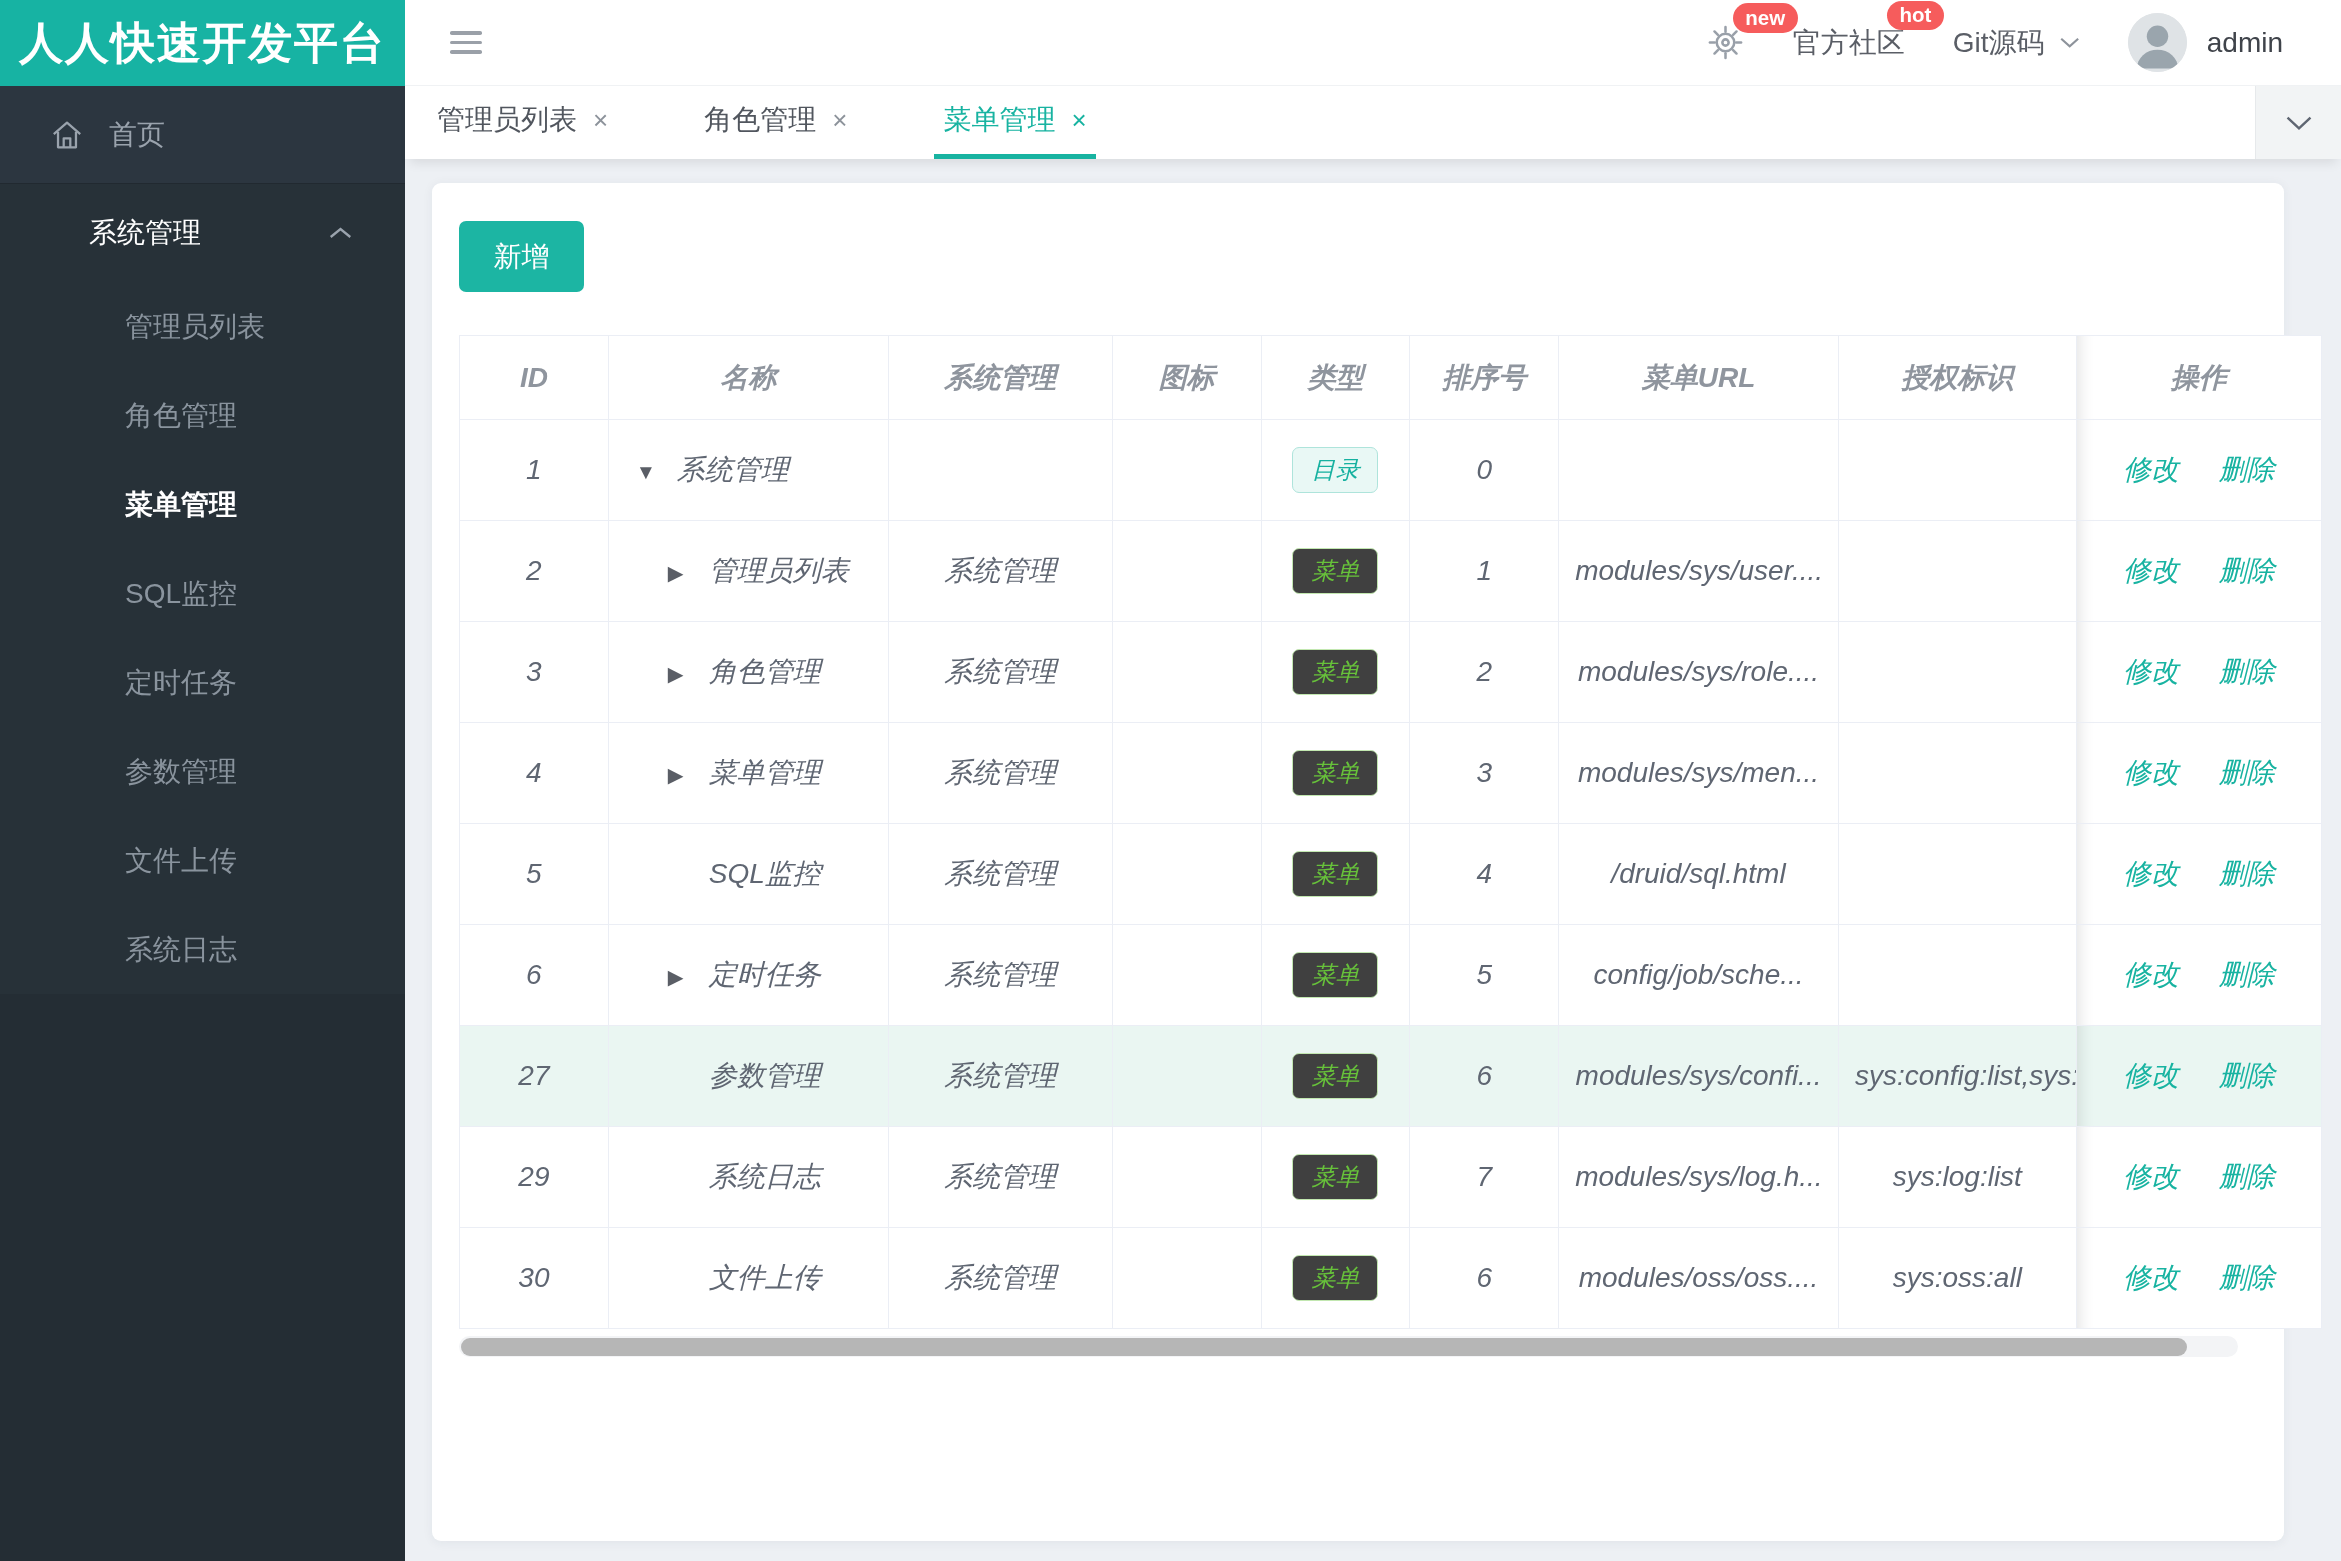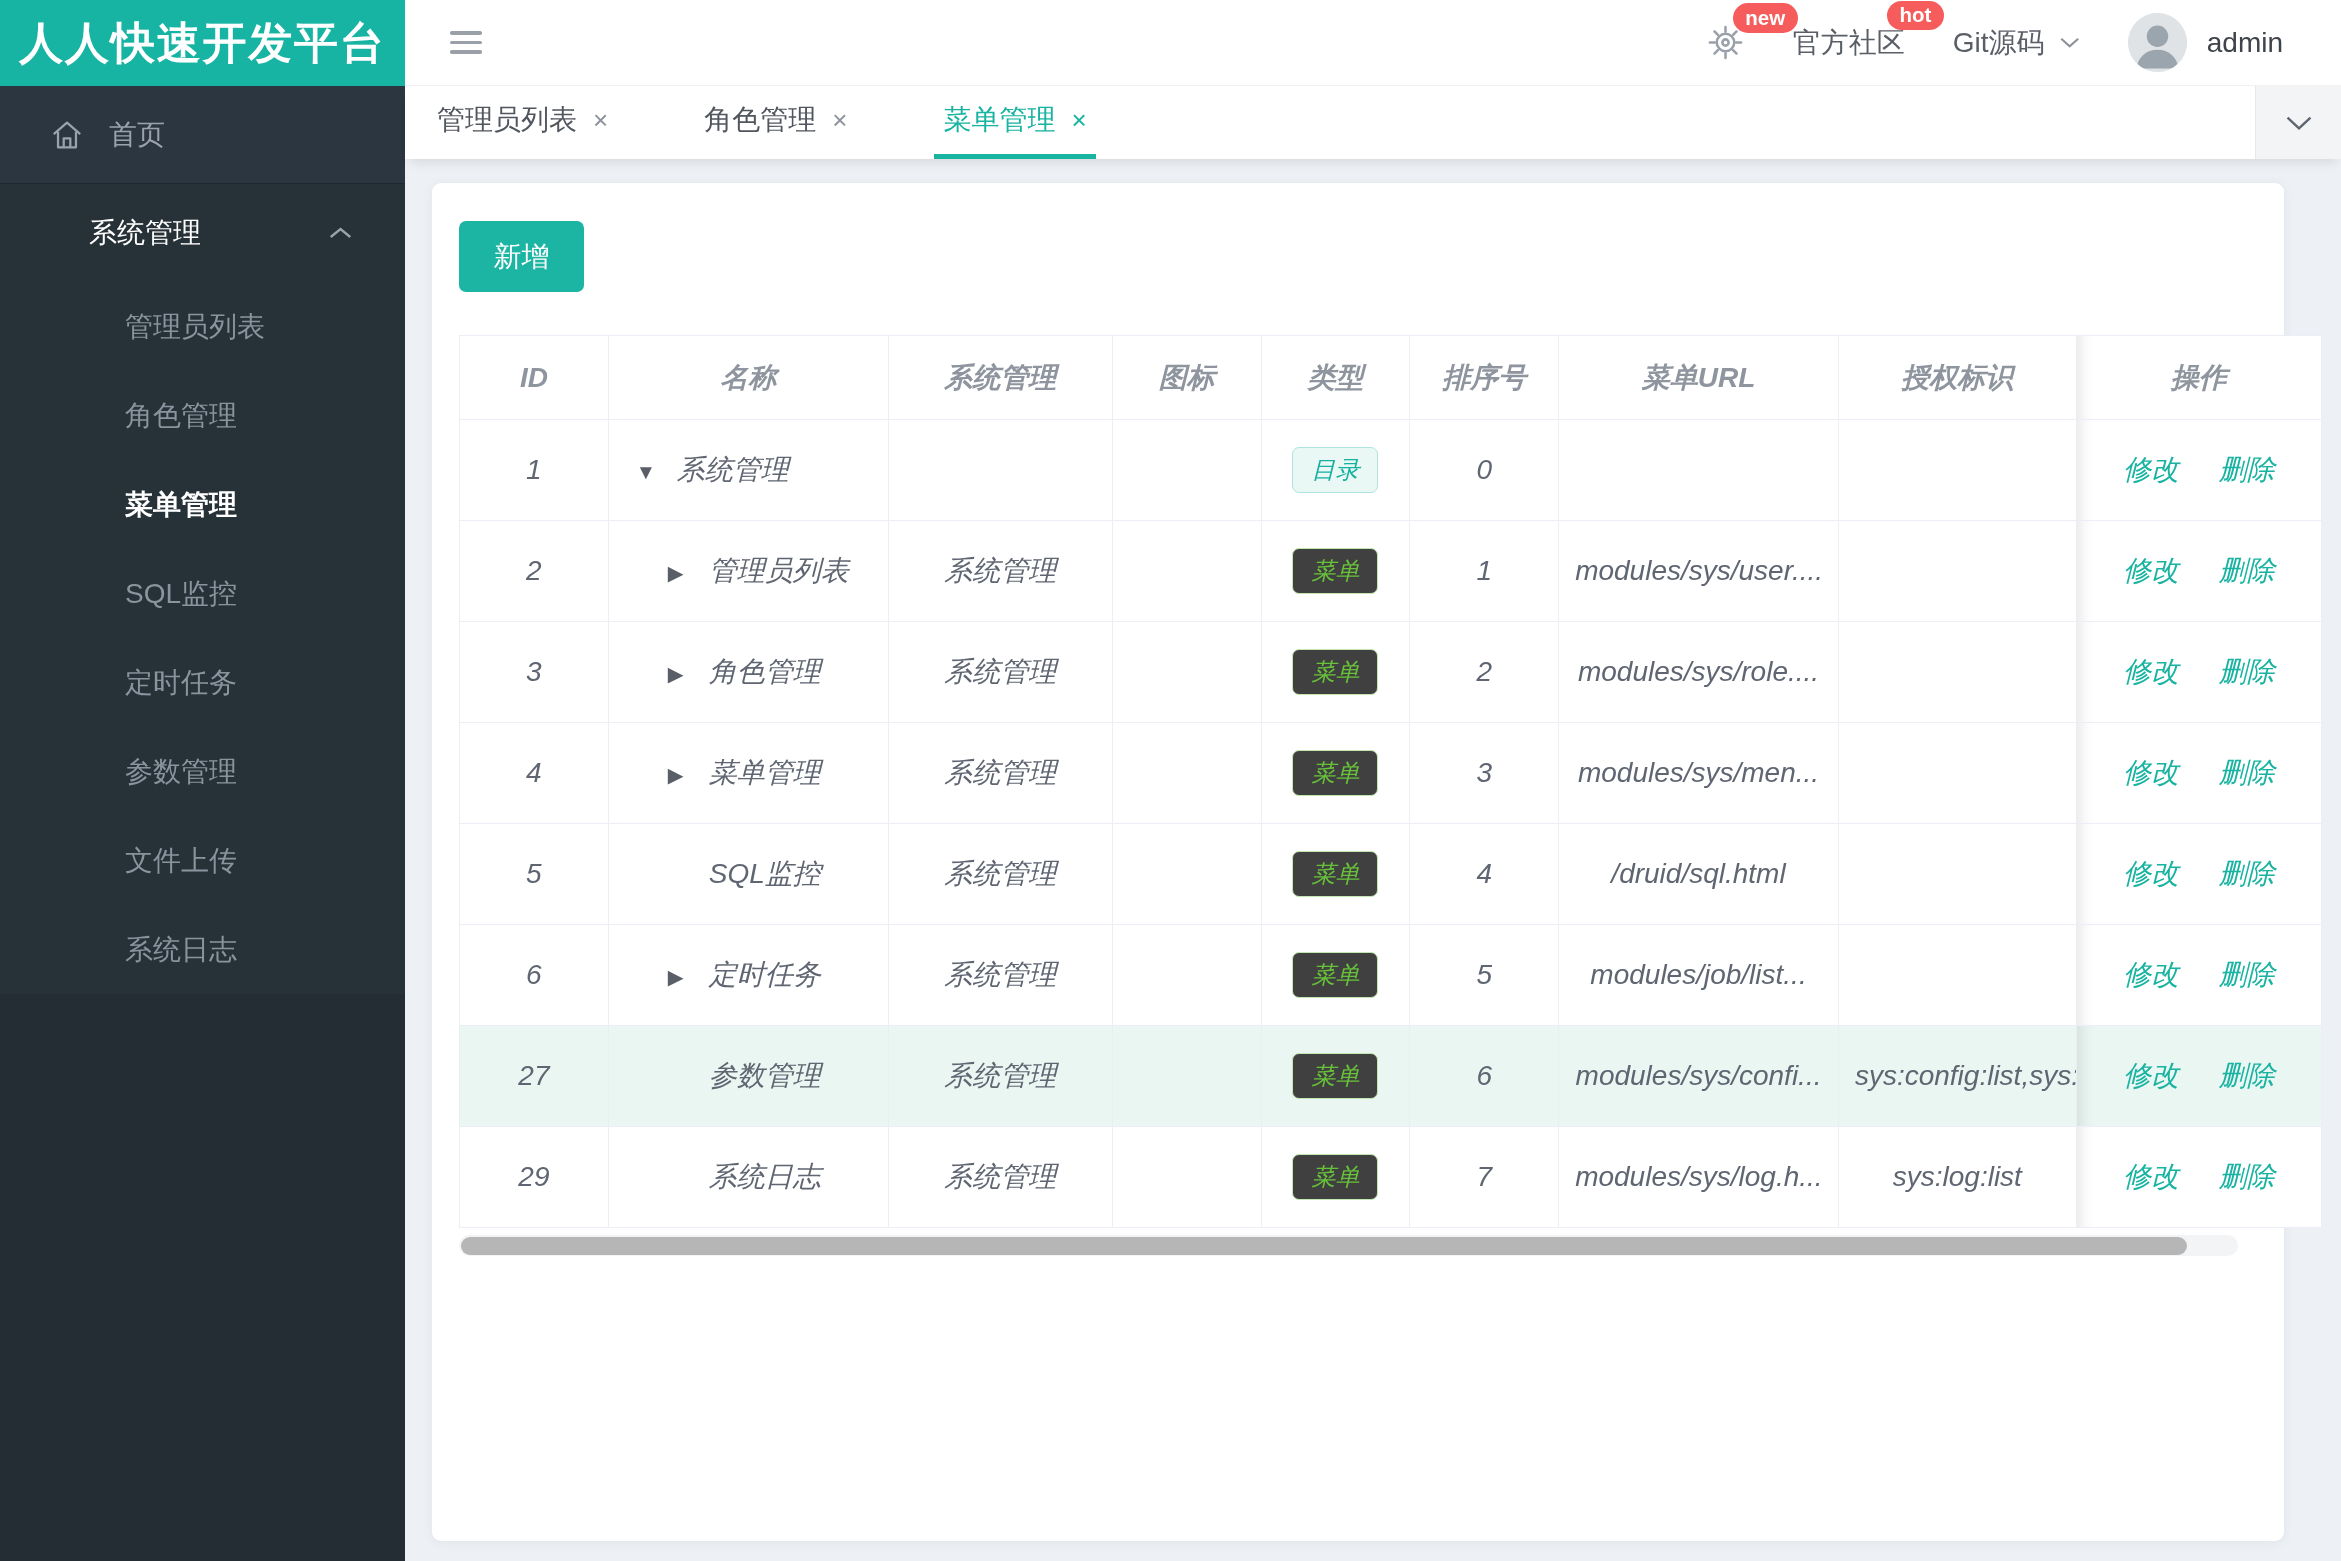--- a/index.html
+++ b/index.html
@@ -349,7 +349,7 @@
       <span class="tag menu">菜单</span>
     </td>
     <td class="c-order">5</td>
-    <td class="c-url">modules/job/list...</td>
+    <td class="c-url">config/job/sche...</td>
     <td class="c-perms"></td>
     <td class="c-ops">
       <a class="op">修改</a>

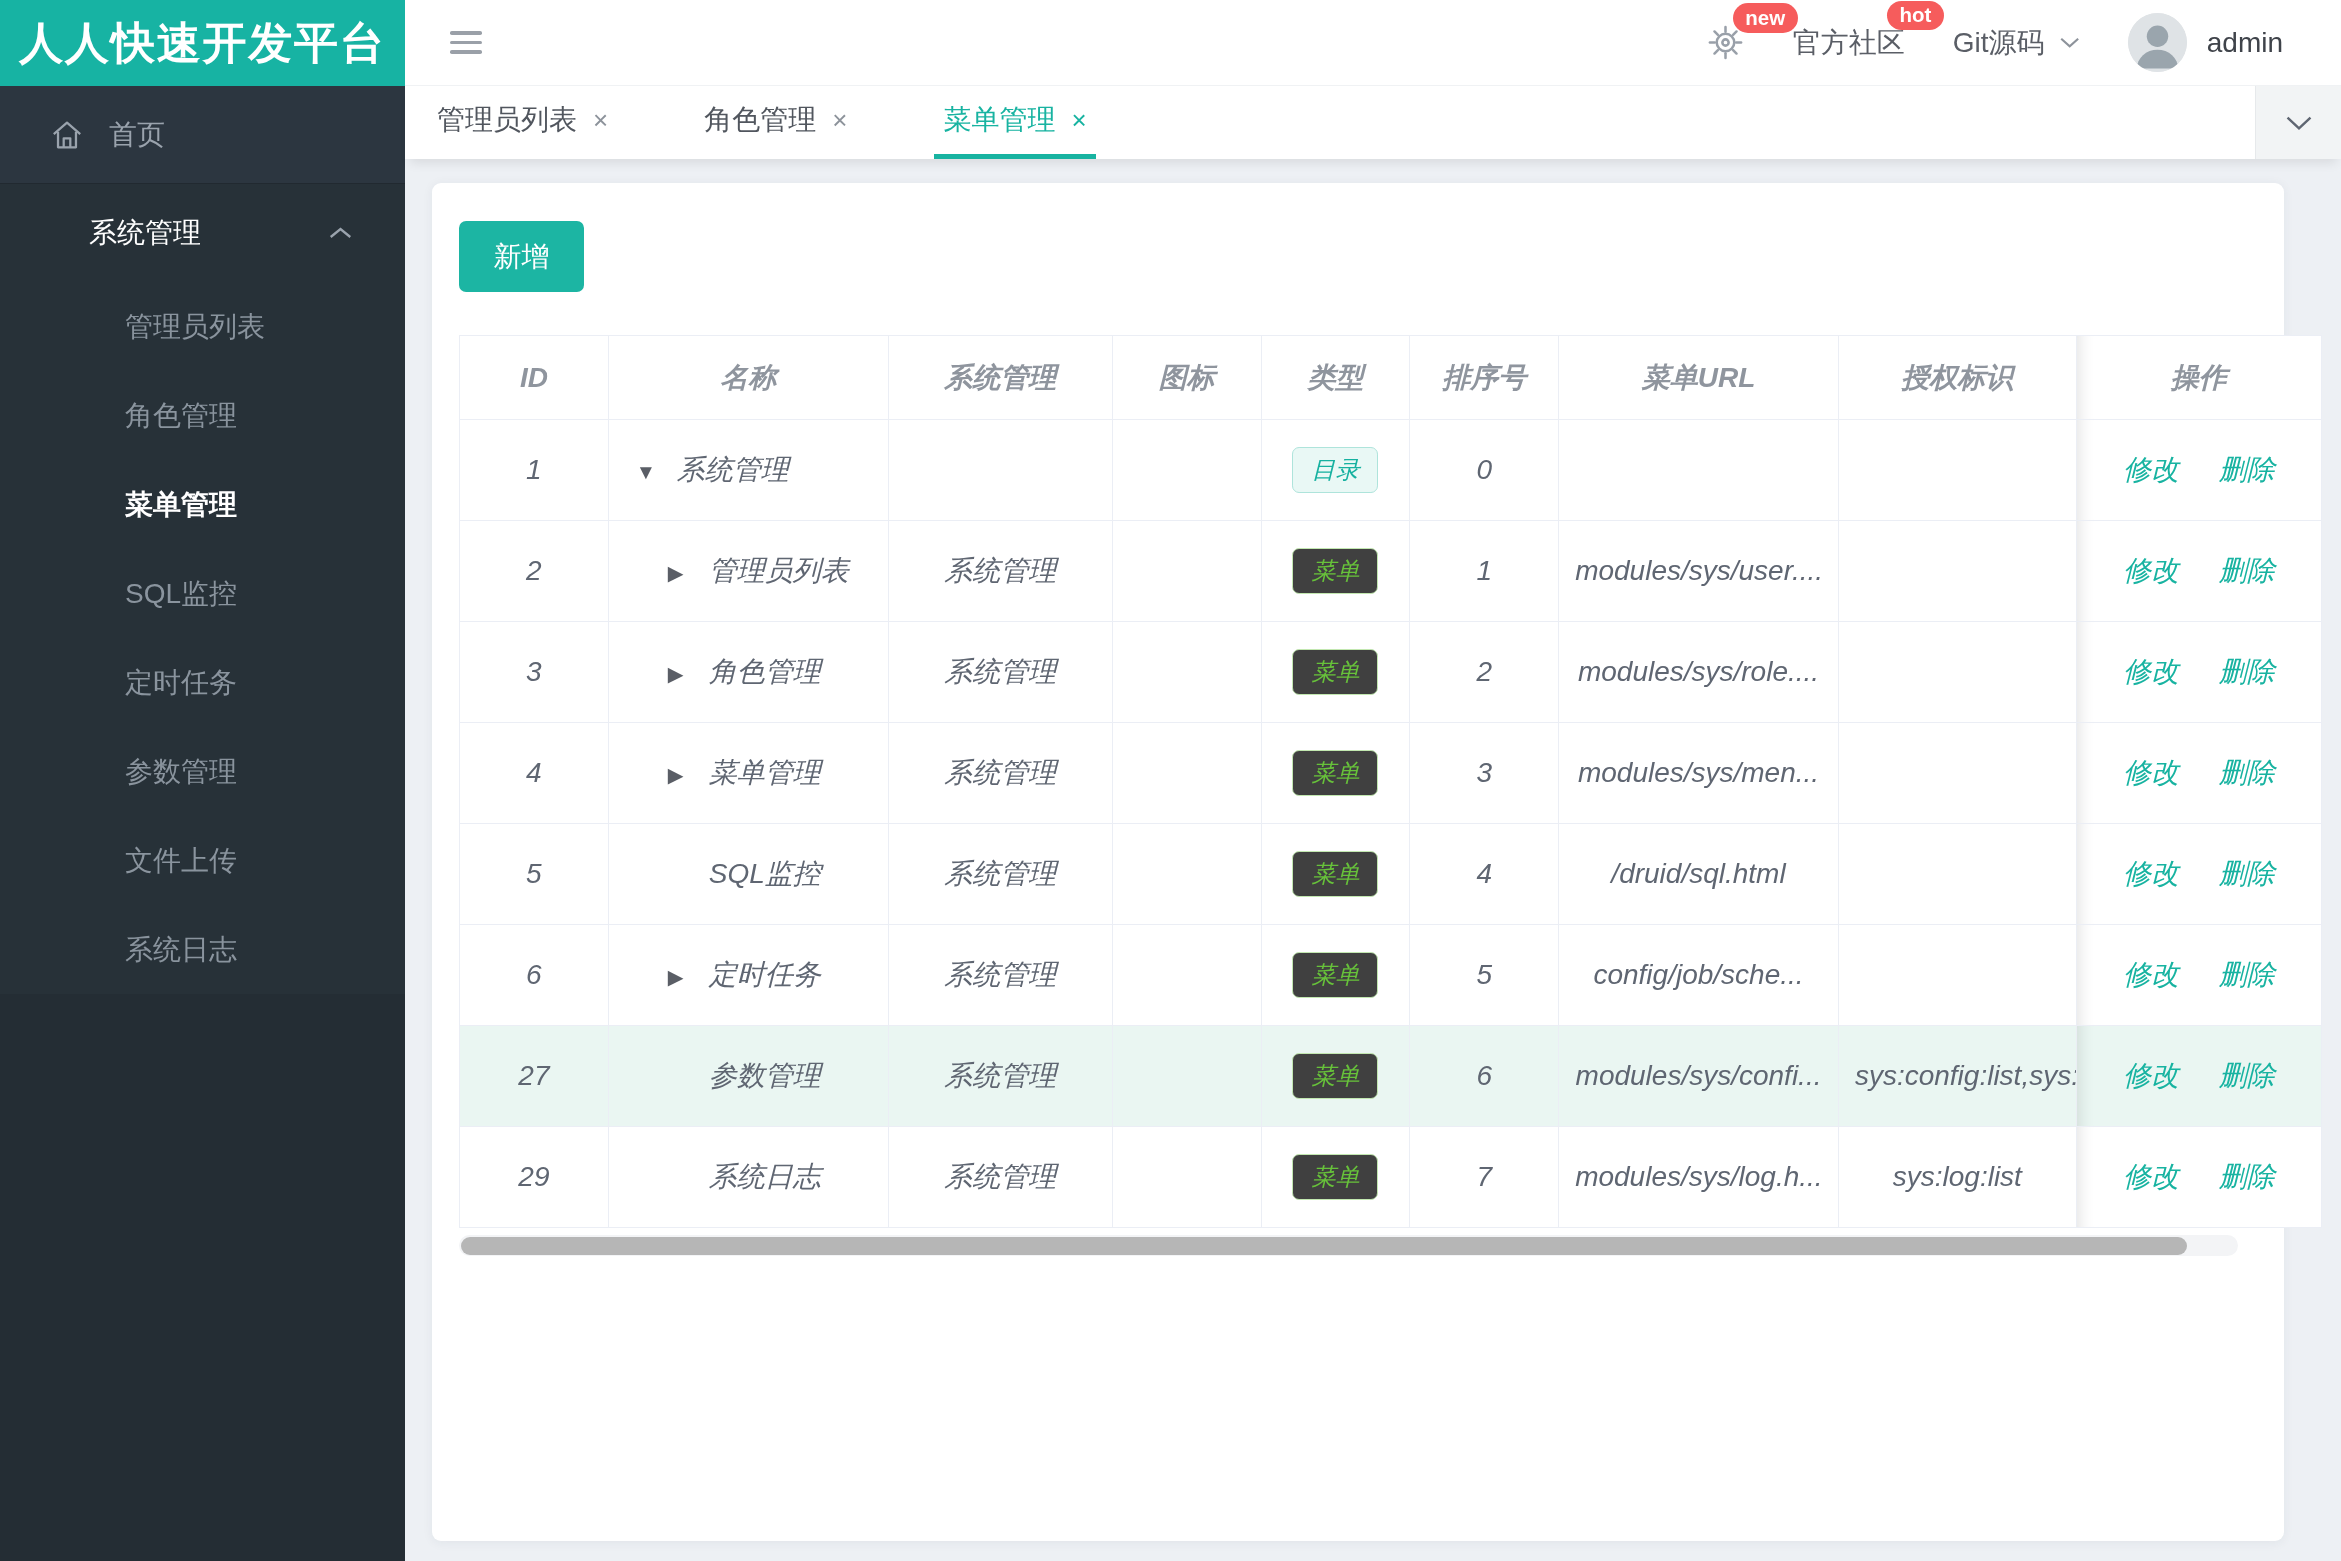--- a/index.html
+++ b/index.html
@@ -392,6 +392,24 @@
       <a class="op">删除</a>
     </td>
   </tr>
+              <tr>
+    <td class="c-id">30</td>
+    <td class="c-name" style="padding-left: 59px;">
+      <span class="tree-arrow"></span><span>文件上传</span>
+    </td>
+    <td class="c-parent">系统管理</td>
+    <td class="c-icon"></td>
+    <td class="c-type">
+      <span class="tag menu">菜单</span>
+    </td>
+    <td class="c-order">6</td>
+    <td class="c-url">modules/oss/oss....</td>
+    <td class="c-perms">sys:oss:all</td>
+    <td class="c-ops">
+      <a class="op">修改</a>
+      <a class="op">删除</a>
+    </td>
+  </tr>
             </tbody>
         </table>
 

